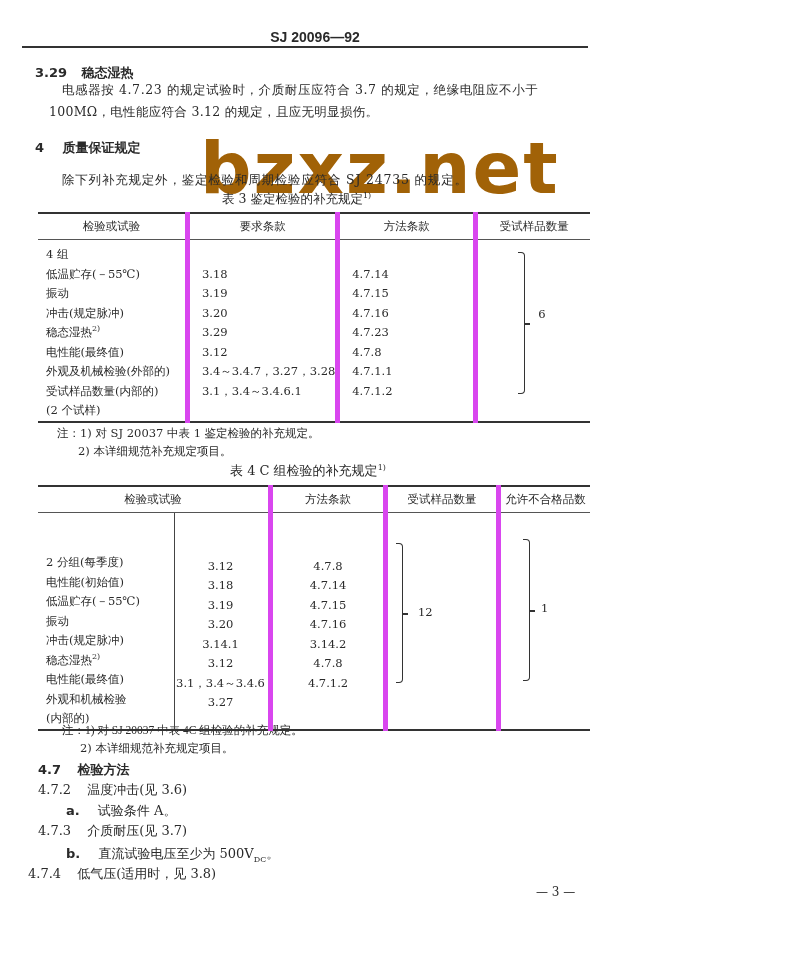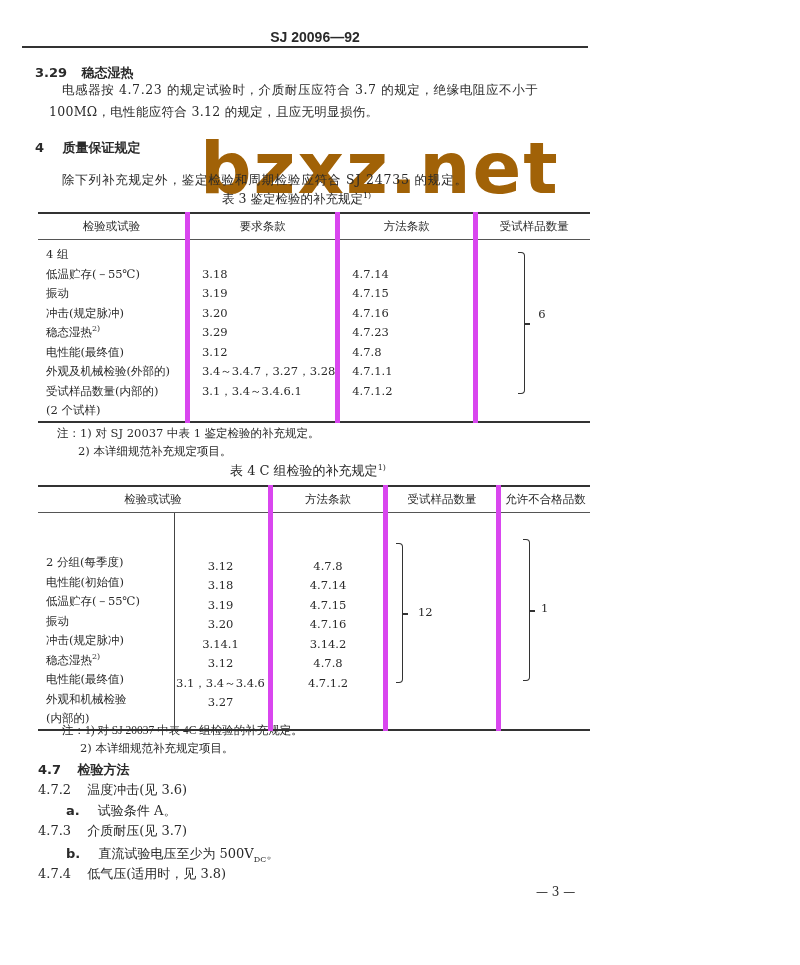--- a/index.html
+++ b/index.html
@@ -208,7 +208,7 @@
     <span class="bold">b.</span>
     <span style="margin-left:14px;">直流试验电压至少为 500V</span><span class="sub">DC</span><span>。</span>
   </div>
-  <div class="abs" style="left:38px;top:865px;font-size:13px;">
+  <div class="abs" style="left:28px;top:865px;font-size:13px;">
     <span>4.7.4</span>
     <span style="margin-left:12px;">低气压(适用时，见 3.8)</span>
   </div>

